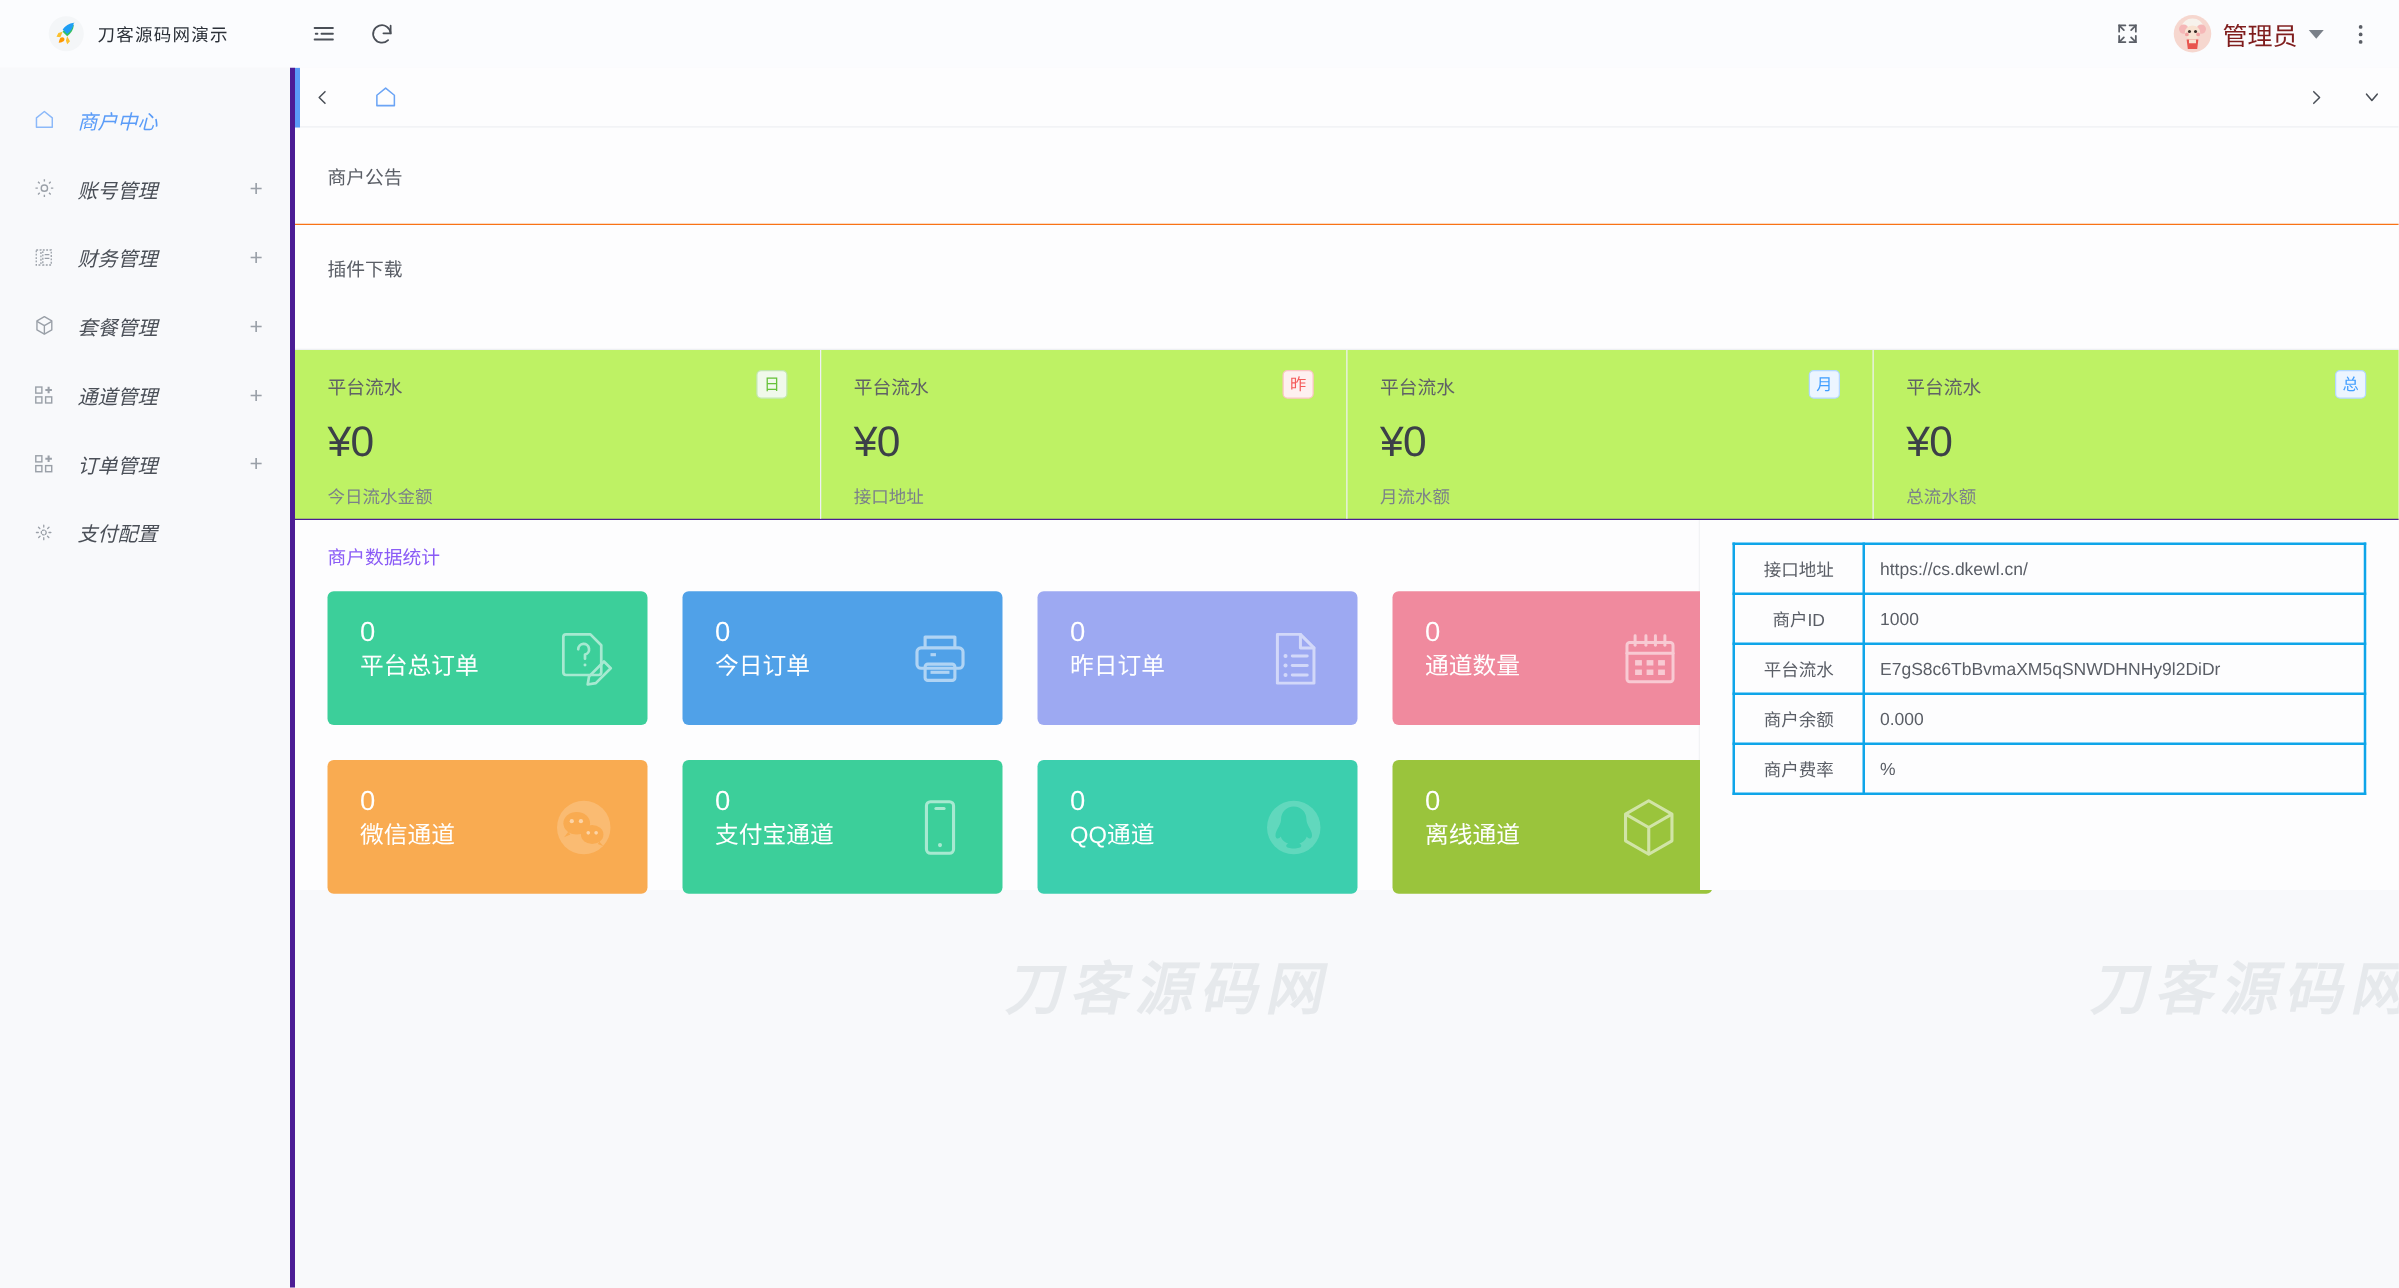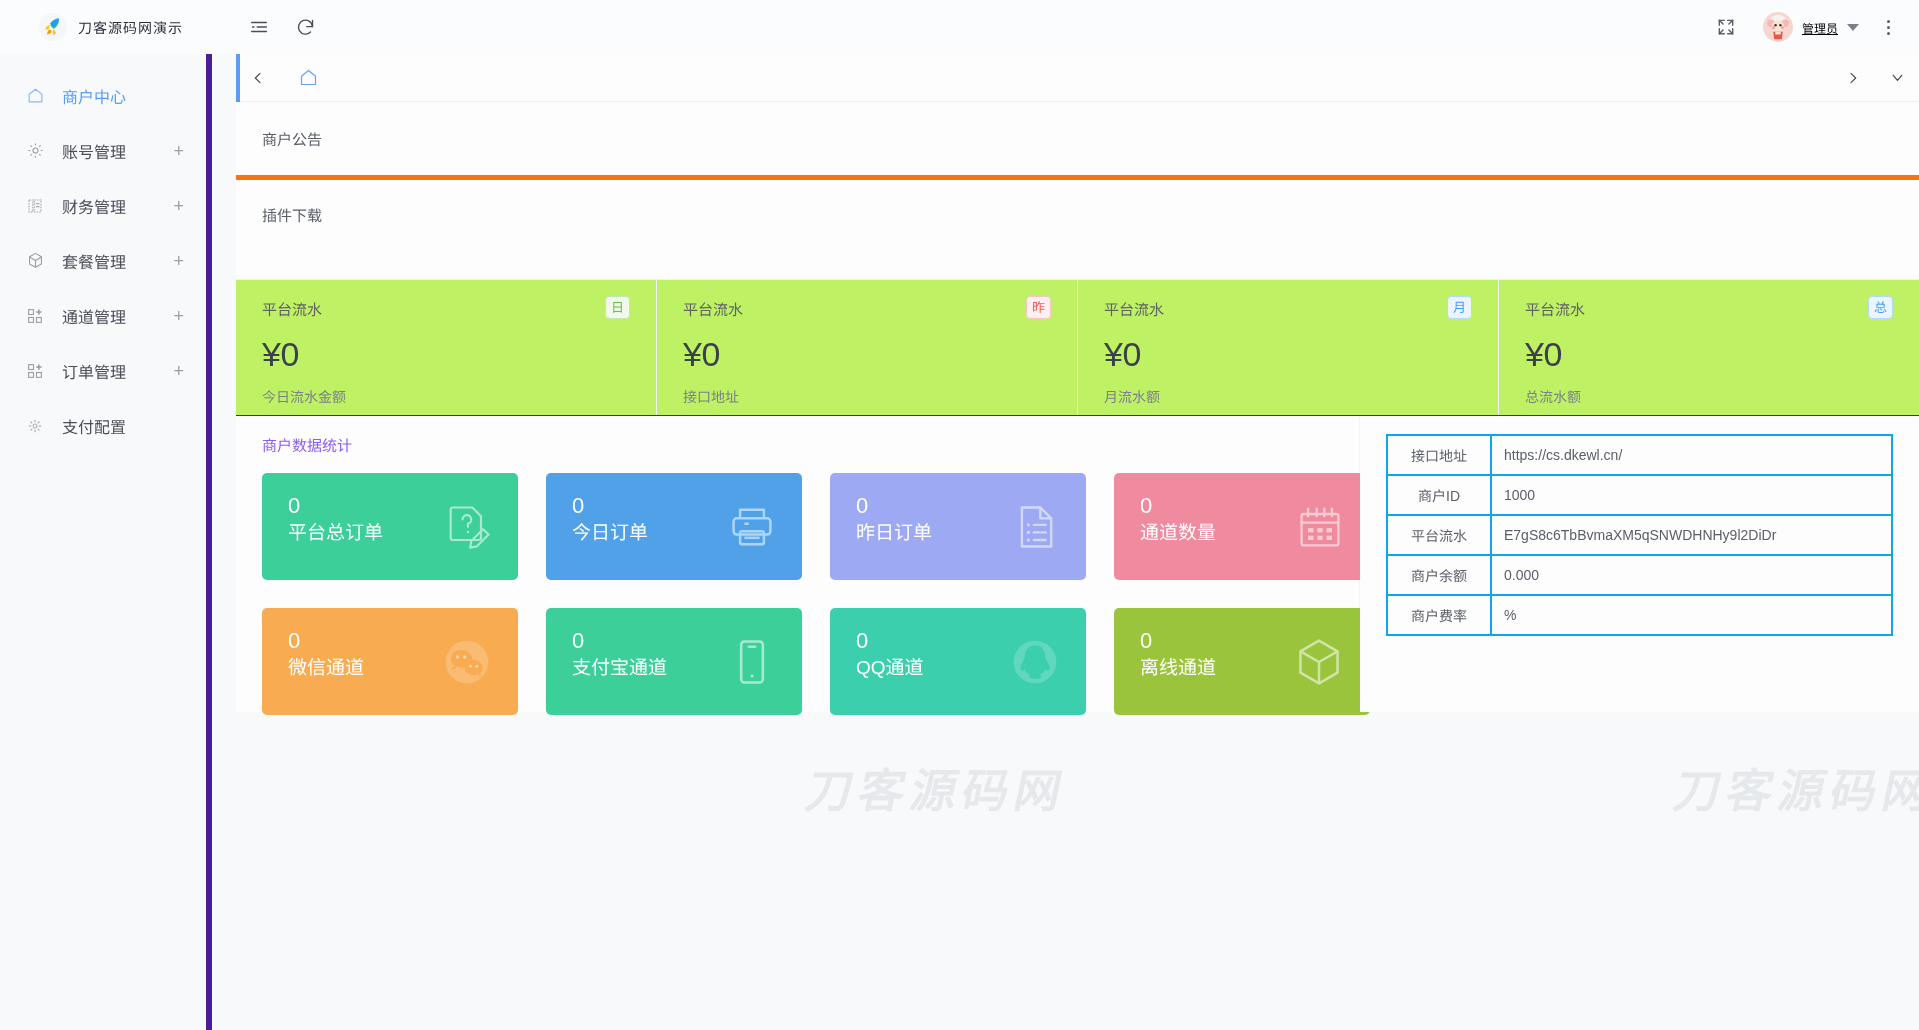--- a/index.html
+++ b/index.html
@@ -48,7 +48,7 @@
     display: flex; align-items: center; gap: 9px;
     padding: 0 10px; height: 54px; cursor: pointer;
   }
-  .user-name { font-size: 12px; color: #000000; white-space: nowrap; text-decoration: underline; }
+  .user-name { font-size: 20px; color: #7f1d1d; white-space: nowrap; }
   .caret-down {
     width: 0; height: 0;
     border-left: 6px solid transparent;

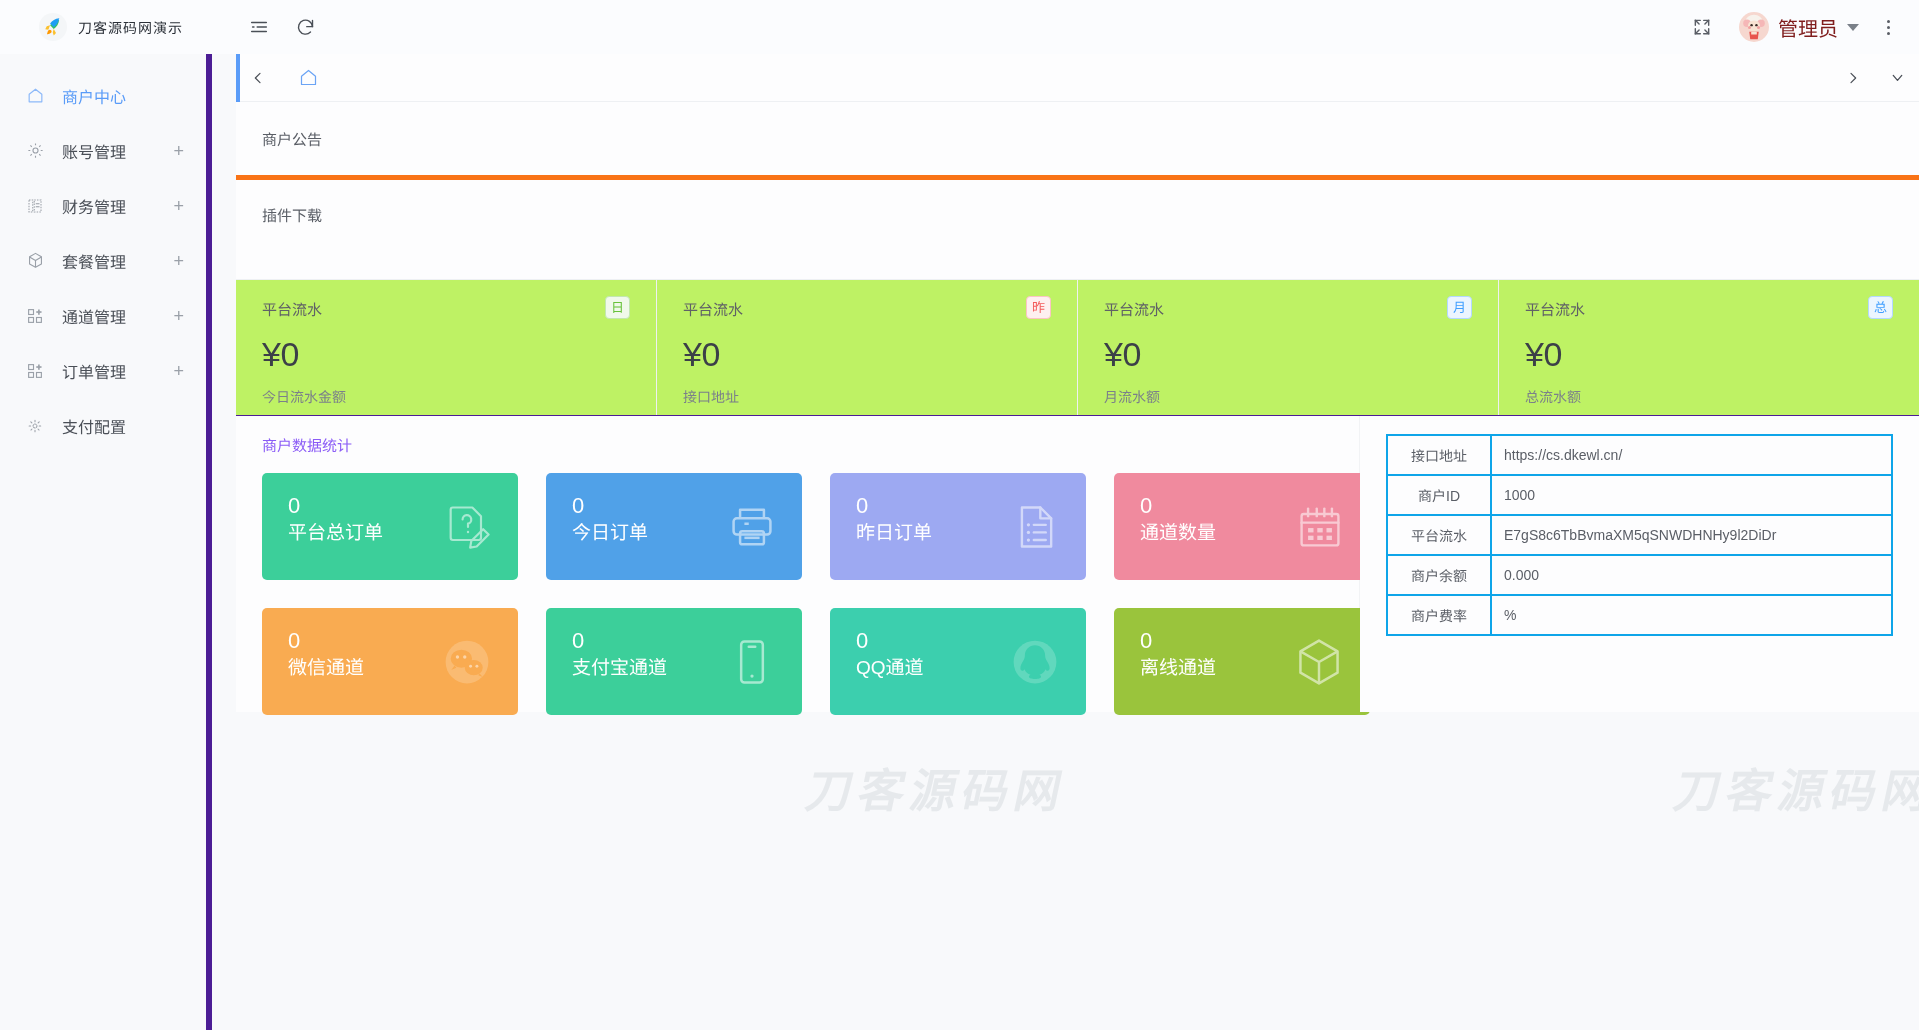--- a/index.html
+++ b/index.html
@@ -62,11 +62,12 @@
   
   .sidebar {
     position: absolute; top: 54px; left: 0;
-    width: 212px; height: 976px;
+    width: 236px; height: 976px;
     background: #f8f9fb;
-    border-right: 6px solid #4c1d95;
+    border-right: 4px solid #4c1d95;
     padding-top: 14px;
     overflow: hidden;
+    font-style: italic;
   }
   .menu-item {
     height: 55px;

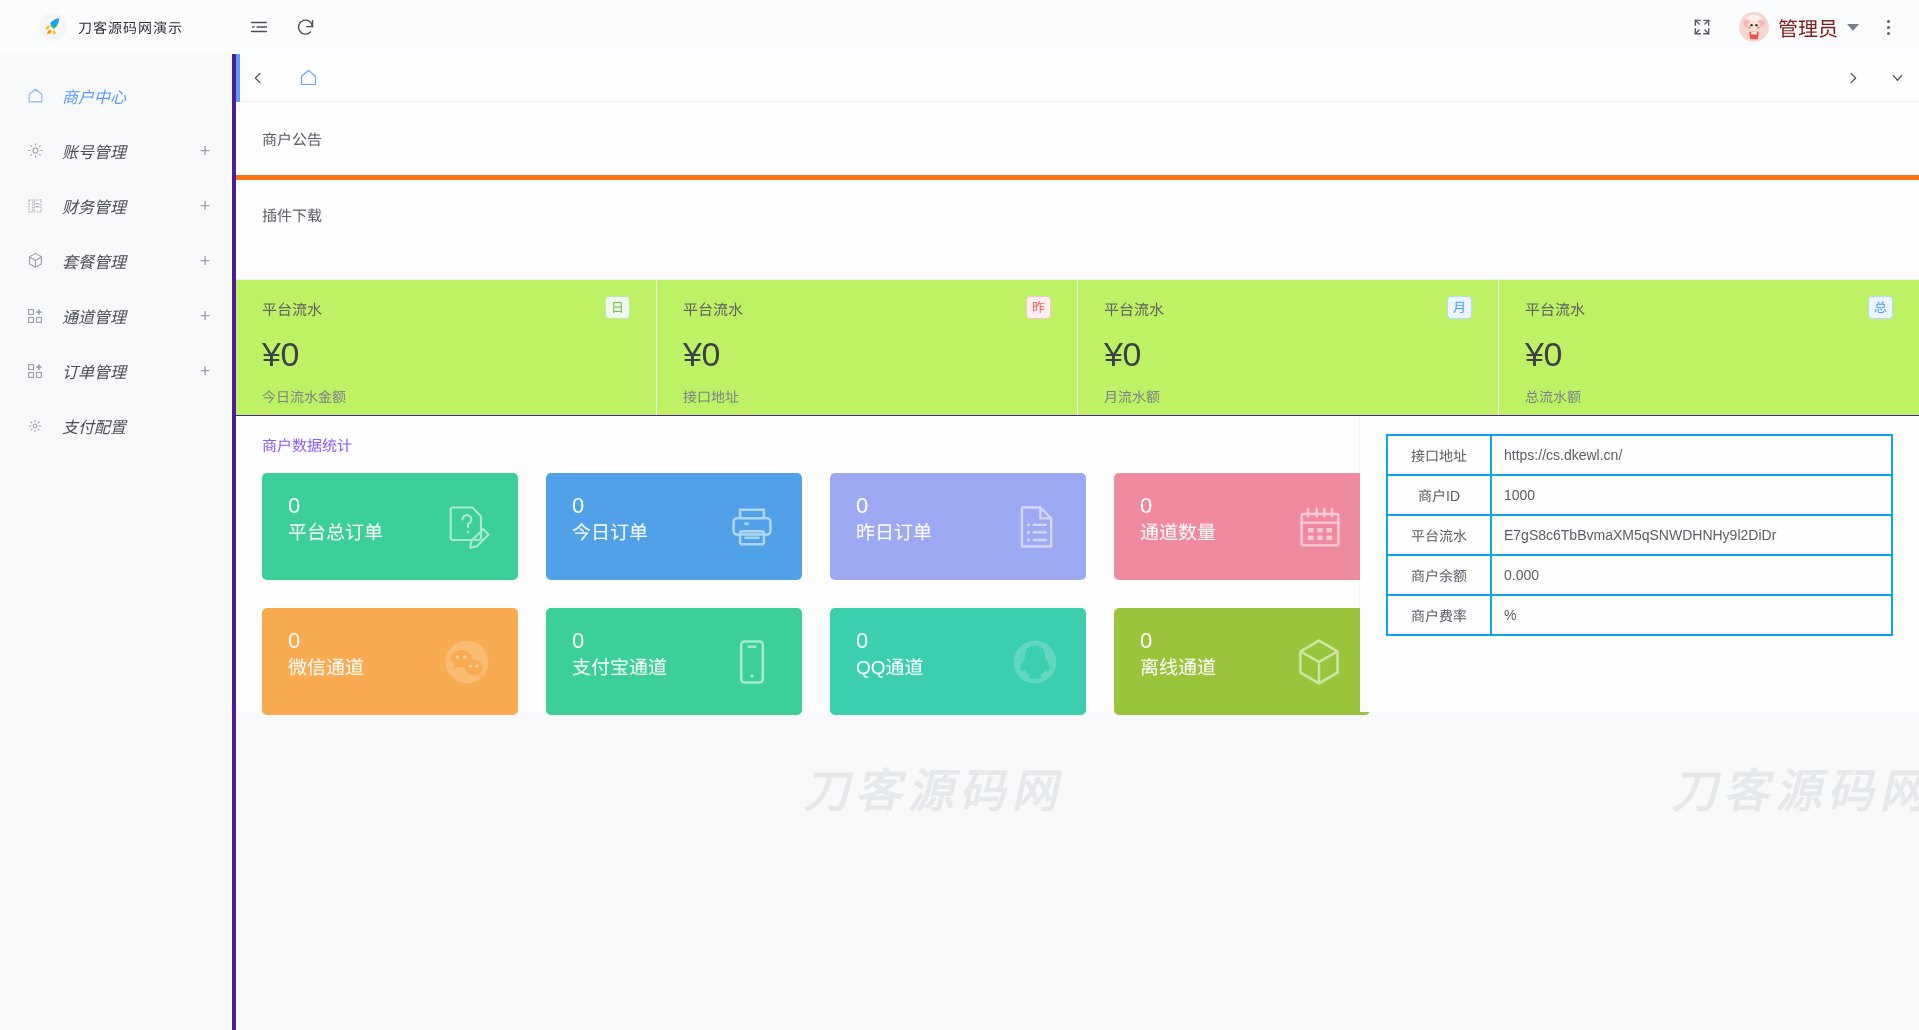--- a/index.html
+++ b/index.html
@@ -124,7 +124,7 @@
     height: 78px; display:flex; align-items:center;
     padding-left: 26px;
     font-size: 15px; color:#5a5e66;
-    border-bottom: 5px solid #f97316;
+    border-bottom: 1px solid #f97316;
     background: #fdfdfe;
   }
   .plugin-row {

